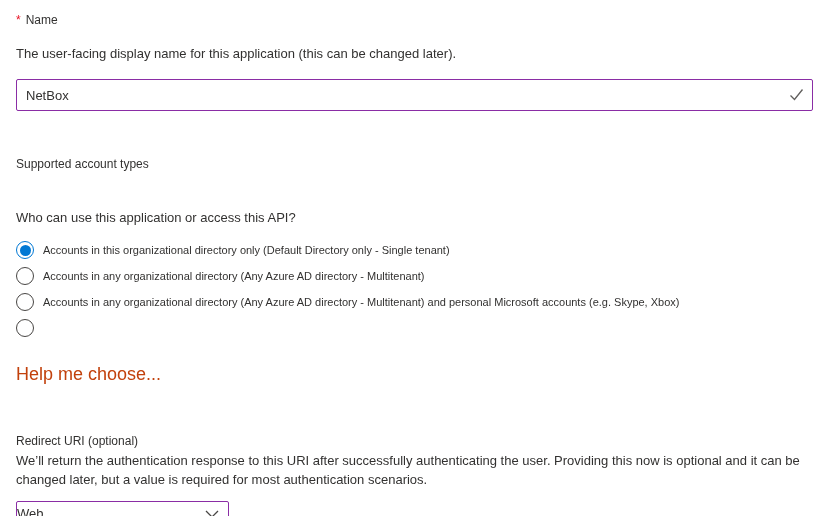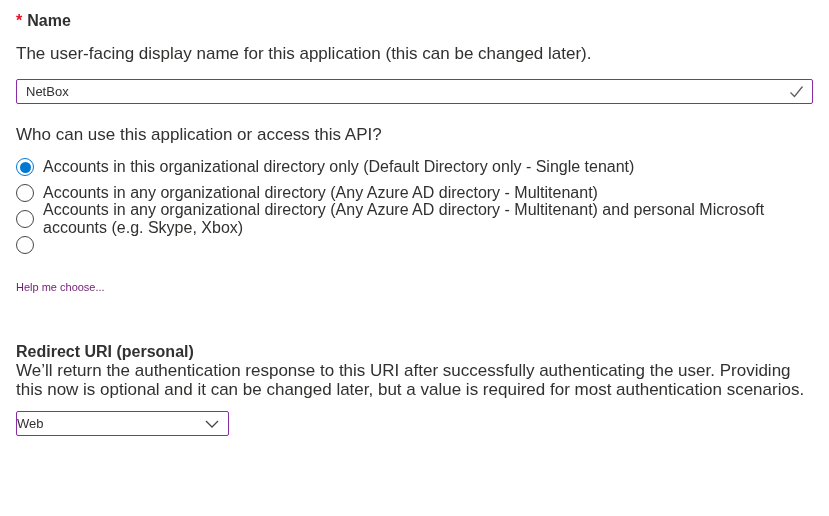--- a/index.html
+++ b/index.html
@@ -14,7 +14,7 @@
   .page { padding: 11px 16px 0 16px; }
 
   .section-title {
-    font-size: 16px; font-weight: 700; color: #323130;
+    font-size: 12px; font-weight: 400; color: #323130;
     line-height: 19px;
   }
   .req { color: #e81123; margin-right: 5px; }

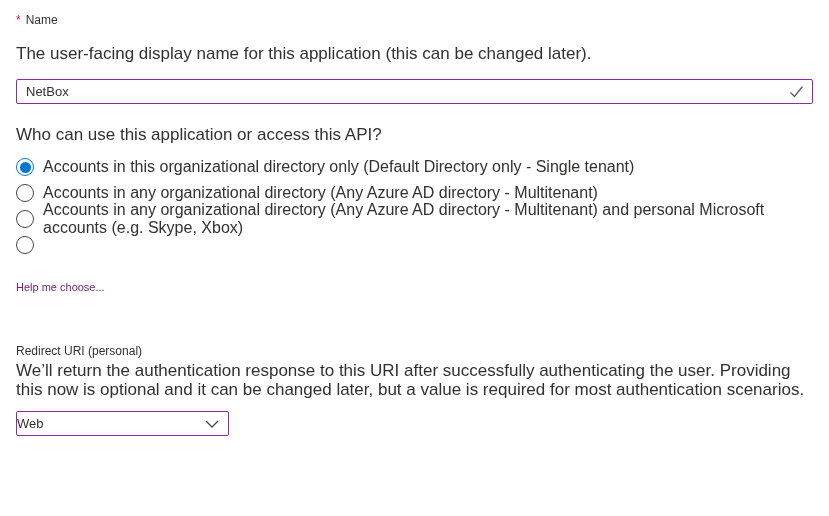--- a/index.html
+++ b/index.html
@@ -19,7 +19,7 @@
   }
   .req { color: #e81123; margin-right: 5px; }
 
-  .body-text { font-size: 17px; line-height: 19px; color: #323130; }
+  .body-text { font-size: 13px; line-height: 19px; color: #323130; }
 
   .name-desc { margin-top: 14px; }
 

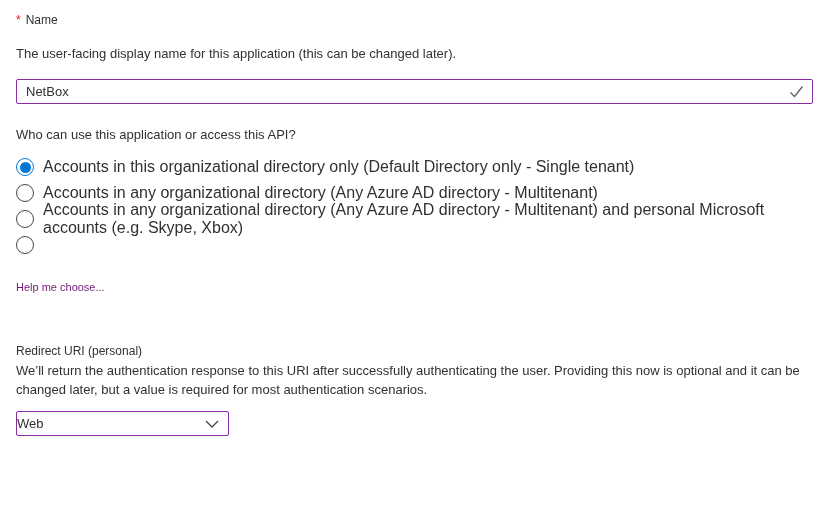--- a/index.html
+++ b/index.html
@@ -25,7 +25,7 @@
 
   .input-wrap { position: relative; margin-top: 16px; width: 797px; }
   .text-input {
-    width: 100%; height: 25px;
+    width: 100%; height: 32px;
     border: 1.5px solid #8a2da5; border-radius: 2px;
     font-family: "Liberation Sans", sans-serif;
     font-size: 13px; color: #323130;

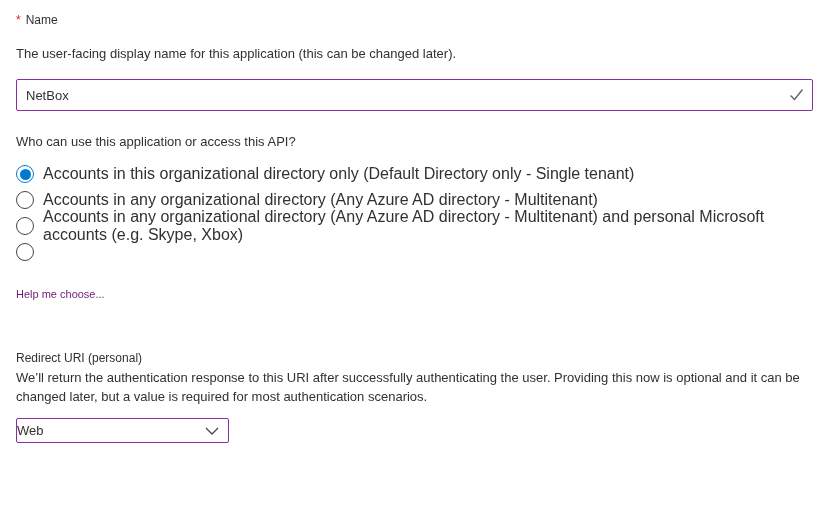--- a/index.html
+++ b/index.html
@@ -95,6 +95,7 @@
   </div>
 
   
+  <div class="section-title account-title">Supported account types</div>
   <div class="body-text question">Who can use this application or access this API?</div>
 
   <div class="radio-group">

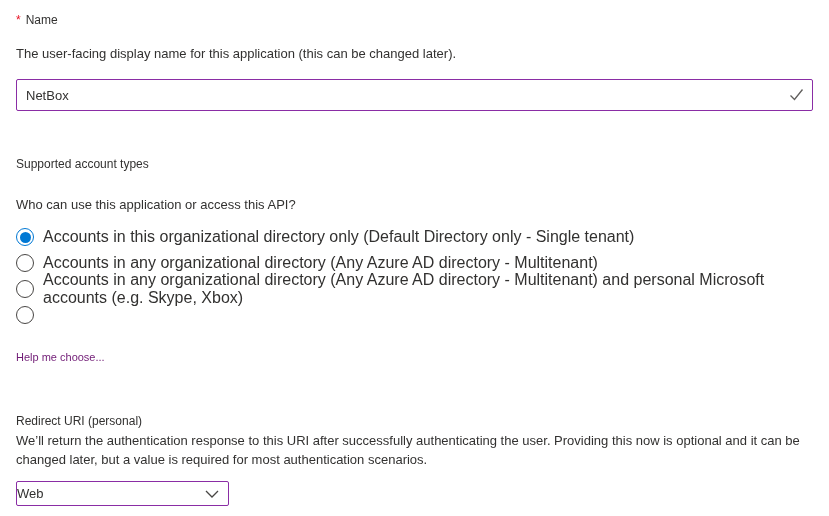--- a/index.html
+++ b/index.html
@@ -38,7 +38,7 @@
   }
 
   .account-title { margin-top: 44px; }
-  .question { margin-top: 21px; }
+  .question { margin-top: 34px; }
 
   .radio-group { margin-top: 10px; }
   .radio-row { display: flex; align-items: center; height: 26px; cursor: default; }

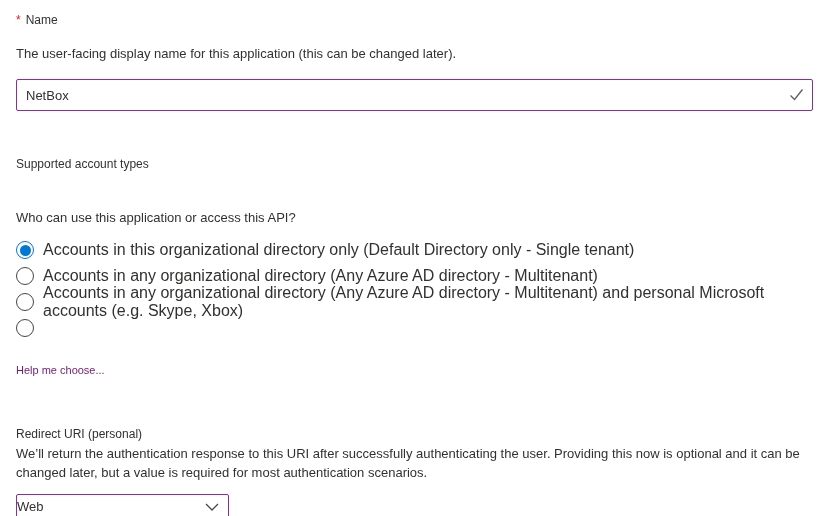--- a/index.html
+++ b/index.html
@@ -52,7 +52,7 @@
     content: ""; position: absolute; inset: 2.5px;
     background: #0078d4; border-radius: 50%;
   }
-  .radio-label { font-size: 16px; color: #323130; }
+  .radio-label { font-size: 11px; color: #323130; }
 
   .help-link {
     display: inline-block; margin-top: 23px;

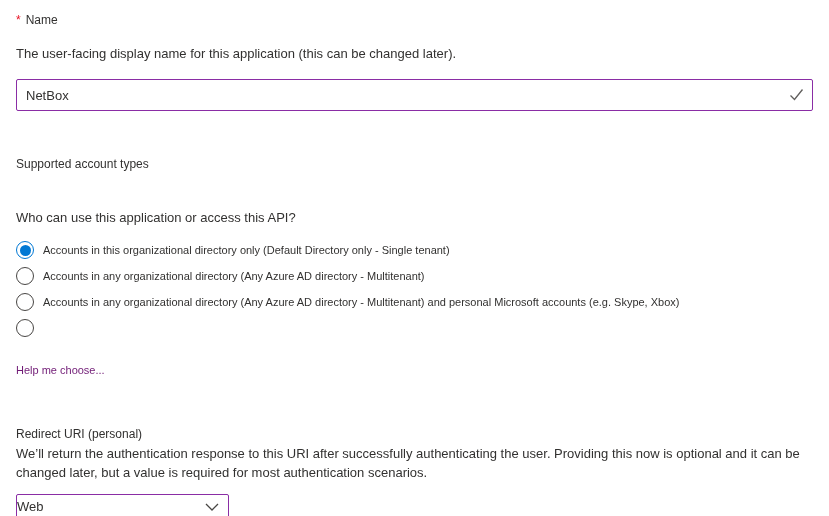--- a/index.html
+++ b/index.html
@@ -56,7 +56,7 @@
 
   .help-link {
     display: inline-block; margin-top: 23px;
-    font-size: 11px; color: #701a75; text-decoration: none; cursor: pointer;
+    font-size: 18px; color: #c2410c; text-decoration: none; cursor: pointer;
   }
 
   .redirect-title { margin-top: 47px; }

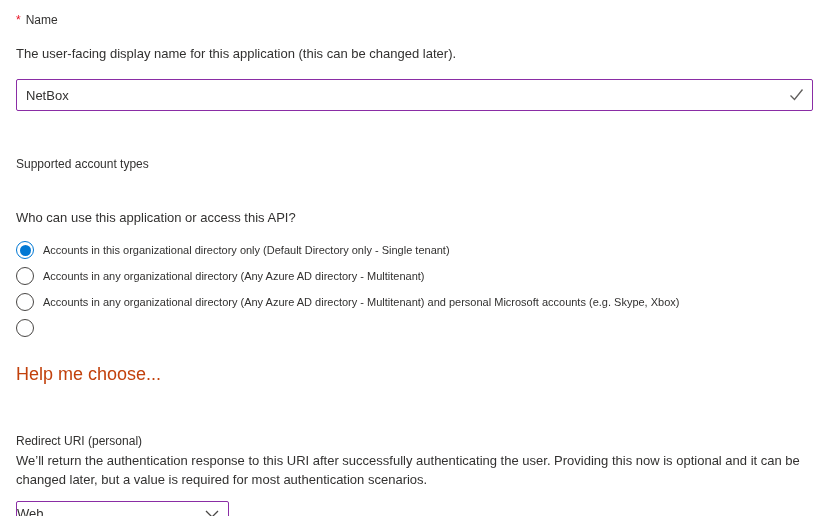--- a/index.html
+++ b/index.html
@@ -119,7 +119,7 @@
   <a class="help-link">Help me choose...</a>
 
   
-  <div class="section-title redirect-title">Redirect URI (personal)</div>
+  <div class="section-title redirect-title">Redirect URI (optional)</div>
   <div class="body-text redirect-desc">We’ll return the authentication response to this URI after successfully authenticating the user. Providing this now is optional and it can be changed later, but a value is required for most authentication scenarios.</div>
 
   <div class="uri-row">

